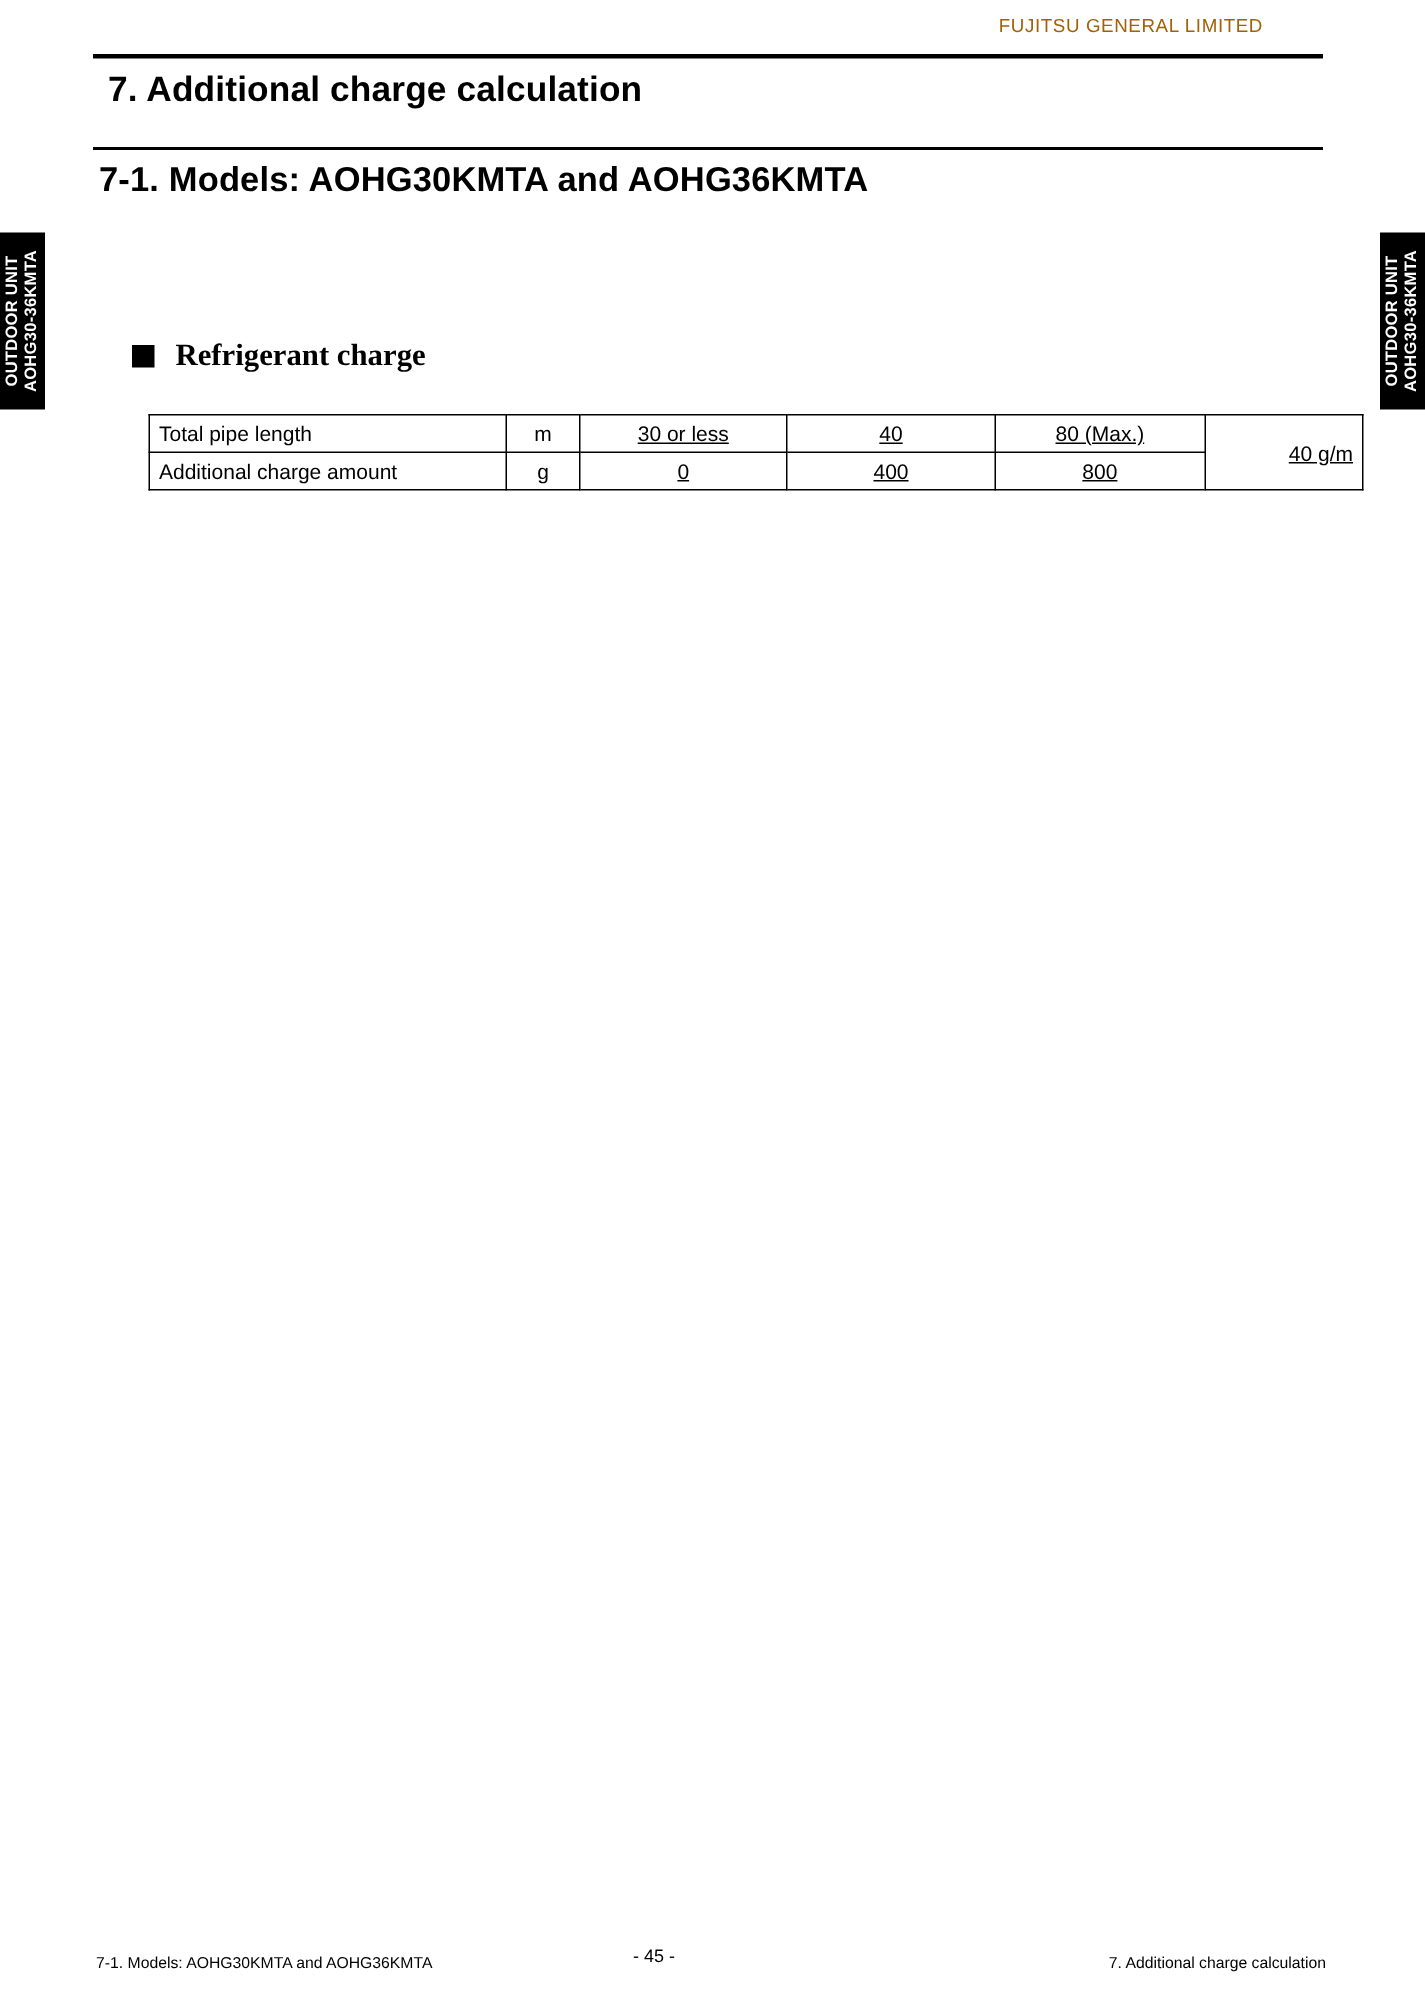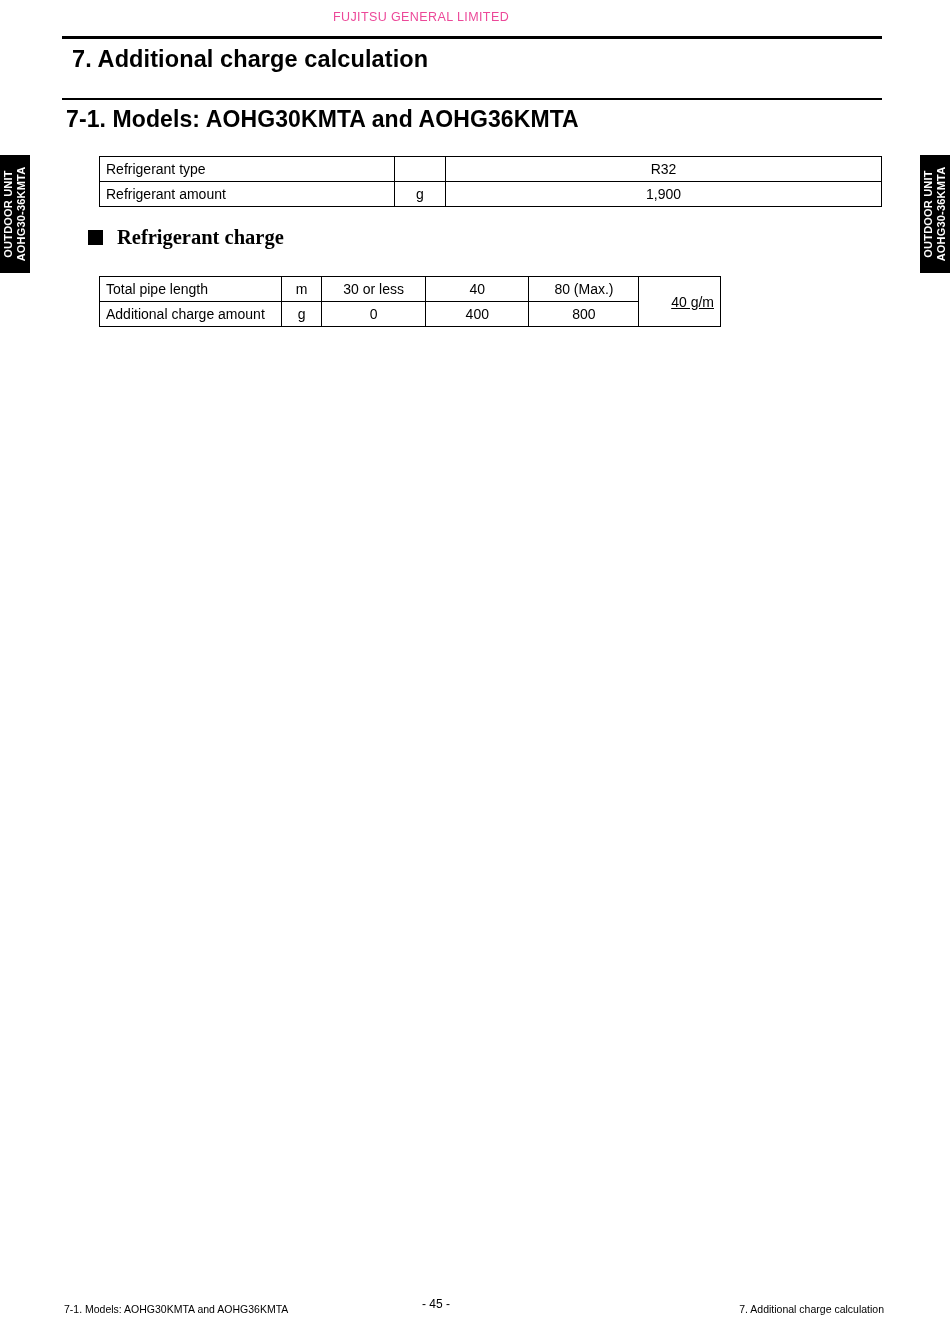--- a/index.html
+++ b/index.html
@@ -28,10 +28,10 @@
     top: 10px;
     left: 0;
     width: 842px;
-    text-align: center;
+    text-align: right;
     font-size: 12.5px;
     letter-spacing: 0.4px;
-    color: #ec4899;
+    color: #a16207;
     font-family: "Liberation Sans", sans-serif;
   }
   .header-rule {

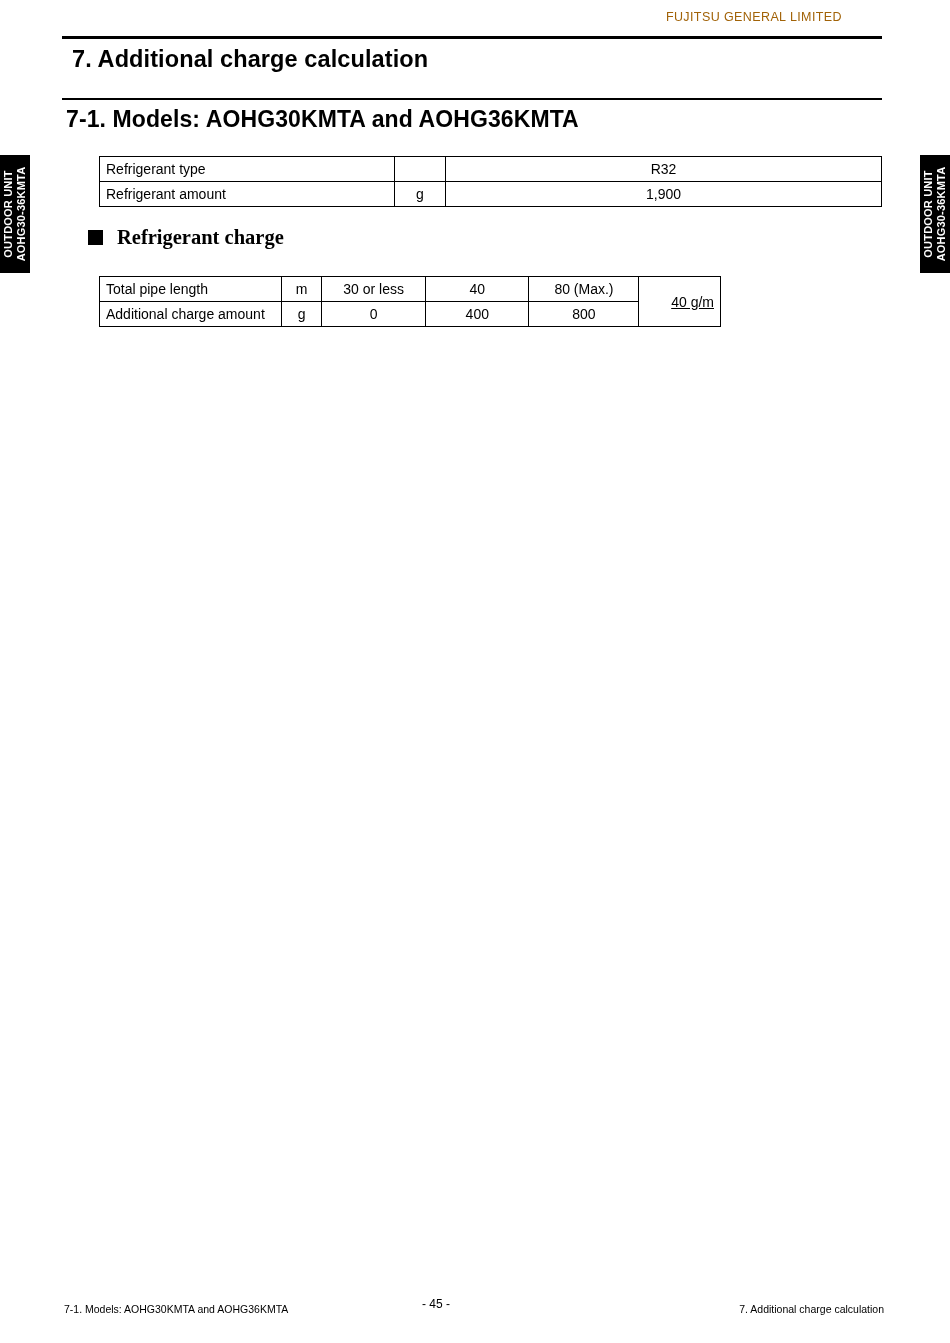--- a/index.html
+++ b/index.html
@@ -196,20 +196,6 @@
   <div class="section-rule"></div>
   <div class="section-title">7-1. Models: AOHG30KMTA and AOHG36KMTA</div>
 
-  <table class="tbl-refrig">
-    <tbody>
-        <tr>
-      <td class="label">Refrigerant type</td>
-      <td class="unit"></td>
-      <td class="val">R32</td>
-    </tr>
-    <tr>
-      <td class="label">Refrigerant amount</td>
-      <td class="unit">g</td>
-      <td class="val">1,900</td>
-    </tr>
-  </tbody>
-    </table>
 
   <div class="sub-head">
     <span class="bullet"></span>

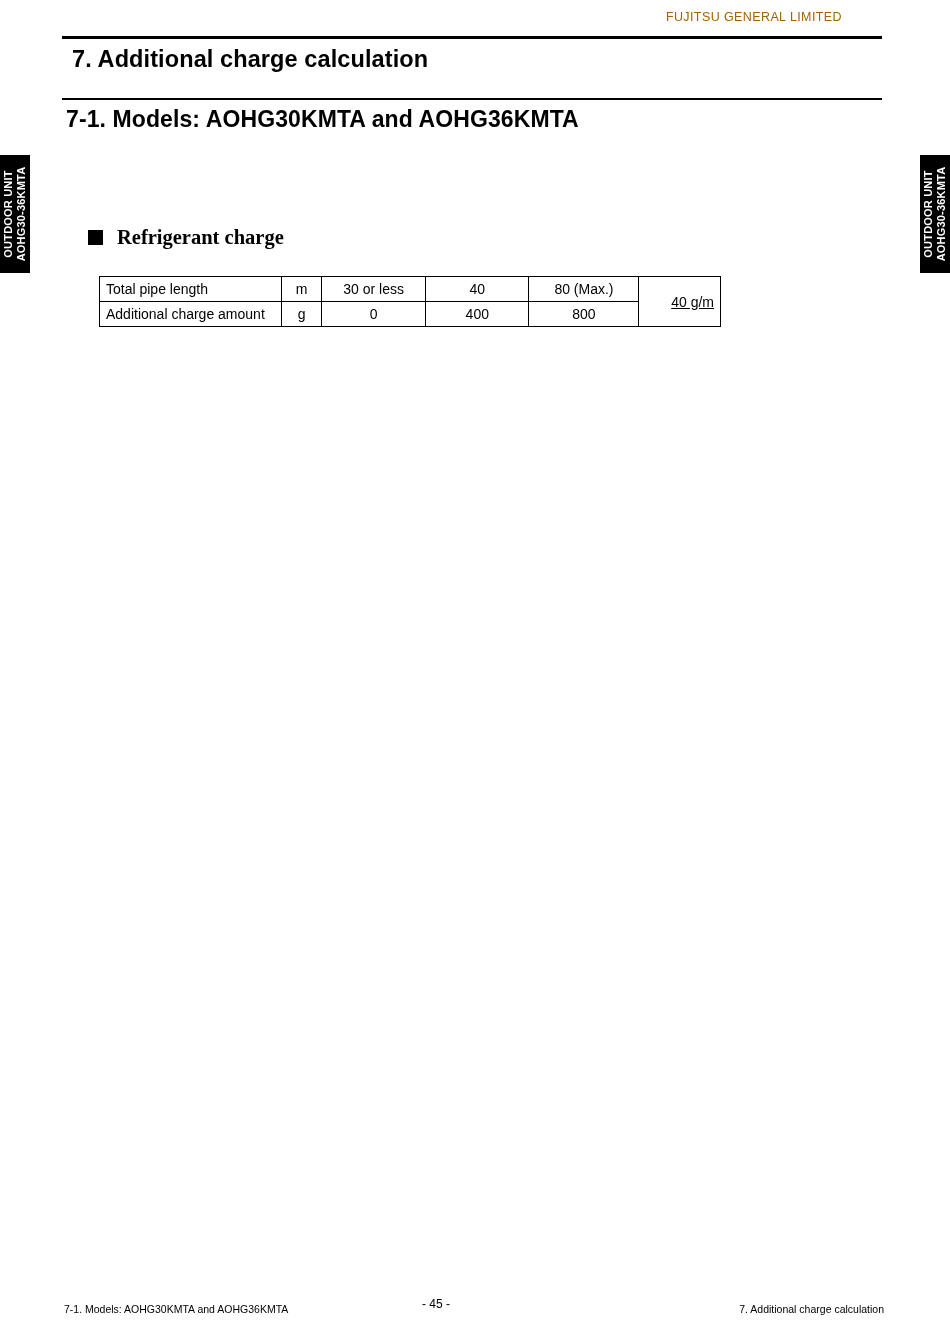--- a/index.html
+++ b/index.html
@@ -140,7 +140,7 @@
     position: absolute;
     top: 276px;
     left: 99px;
-    width: 622px;
+    width: 810px;
   }
   .tbl-charge td.label { width: 244px; text-align: left; }
   .tbl-charge td.unit  { width: 38px; text-align: center; }

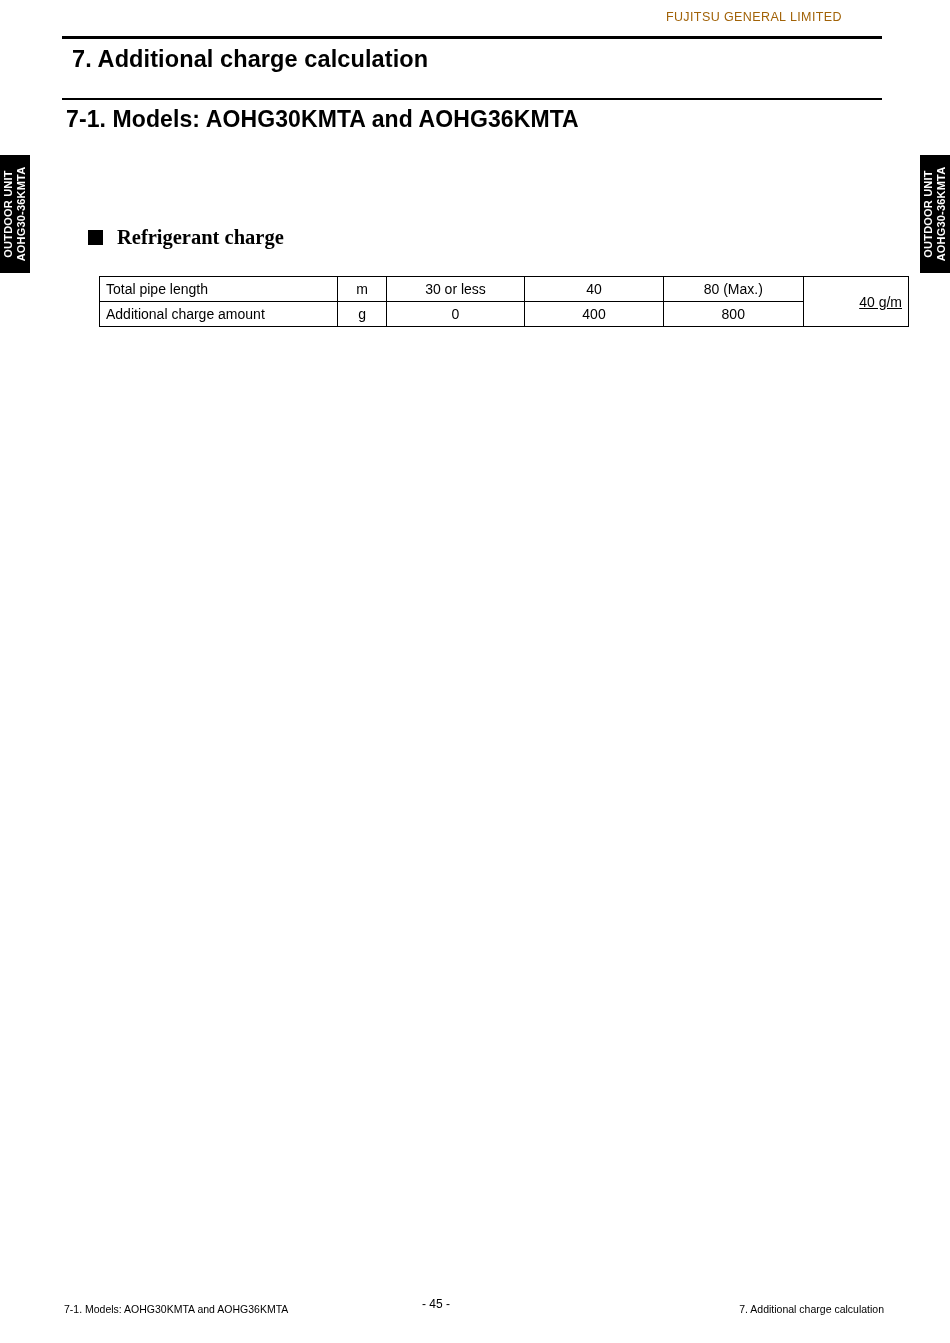--- a/index.html
+++ b/index.html
@@ -144,7 +144,7 @@
   }
   .tbl-charge td.label { width: 244px; text-align: left; }
   .tbl-charge td.unit  { width: 38px; text-align: center; }
-  .tbl-charge td.num   { width: 137px; text-align: center; }
+  .tbl-charge td.num   { width: 137px; text-align: center; text-decoration: underline; }
   .tbl-charge td.rate  { width: 100px; text-align: right; text-decoration: underline; }
 
   

